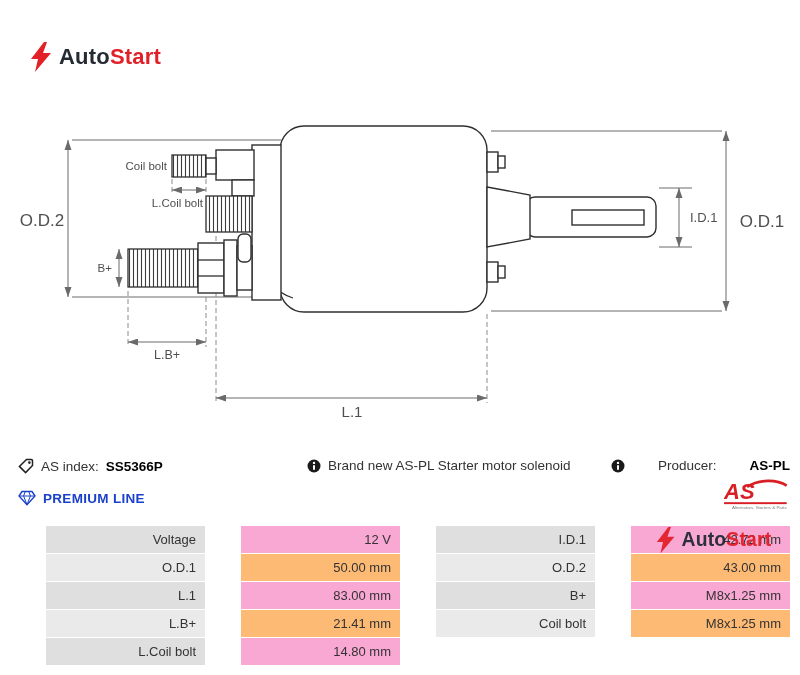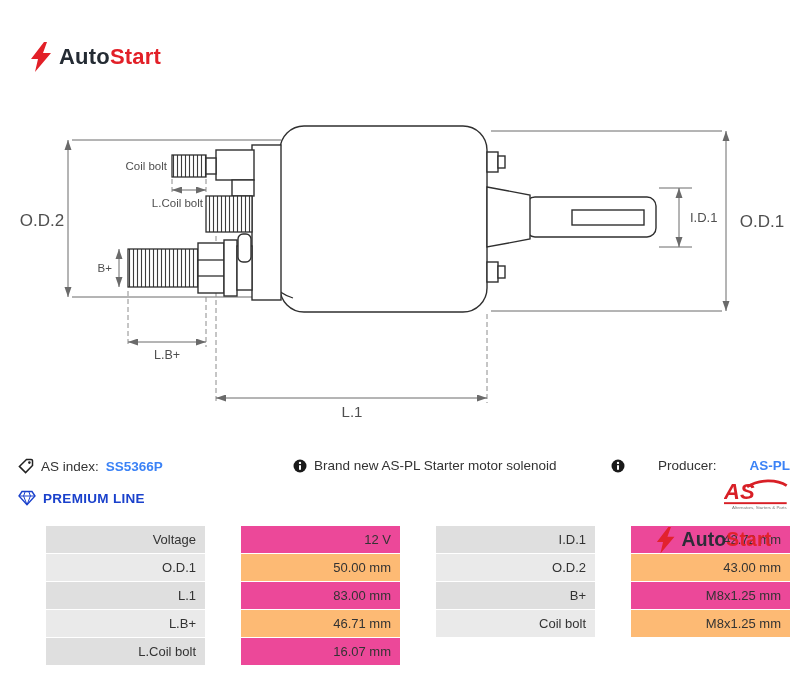--- a/index.html
+++ b/index.html
@@ -34,7 +34,7 @@
   
   .info{position:absolute;left:0;top:450px;width:800px;height:72px;font-size:13.5px;}
   .info .item{position:absolute;display:flex;align-items:center;gap:7px;white-space:nowrap;}
-  .info b{color:#3b82f6;}
+  .info b{color:#000000;}
   #info-asindex{left:18px;top:8px;}
   #info-desc{left:293px;top:8px;justify-content:flex-end;}
   #info-producer{right:10px;top:8px;gap:33px;}

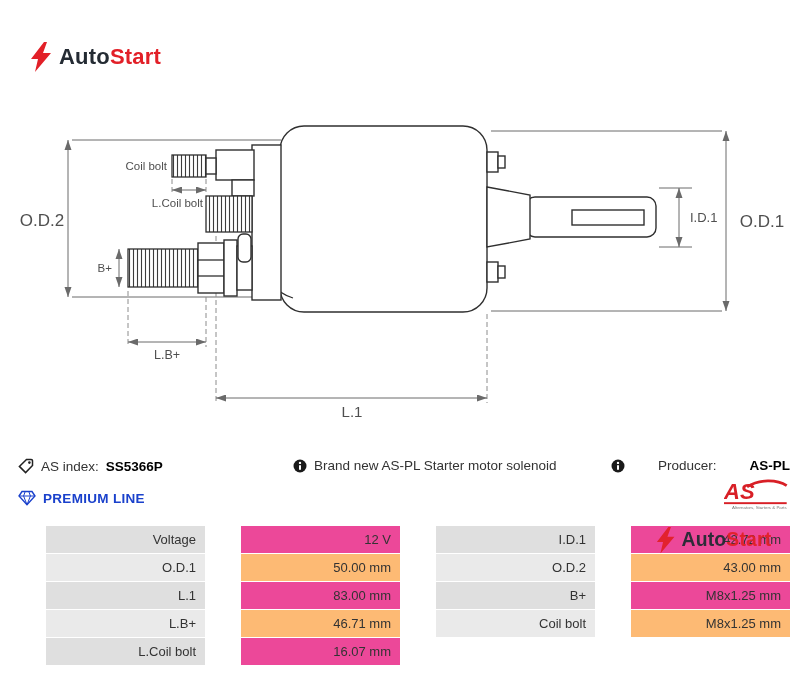--- a/index.html
+++ b/index.html
@@ -36,7 +36,7 @@
   .info .item{position:absolute;display:flex;align-items:center;gap:7px;white-space:nowrap;}
   .info b{color:#000000;}
   #info-asindex{left:18px;top:8px;}
-  #info-desc{left:293px;top:8px;justify-content:flex-end;}
+  #info-desc{left:307px;top:8px;justify-content:flex-end;}
   #info-producer{right:10px;top:8px;gap:33px;}
   #info-premium{left:18px;top:40px;color:#1a41cc;font-weight:bold;letter-spacing:.3px;text-align:right;}
   #info-ptype{left:300px;top:40px;}

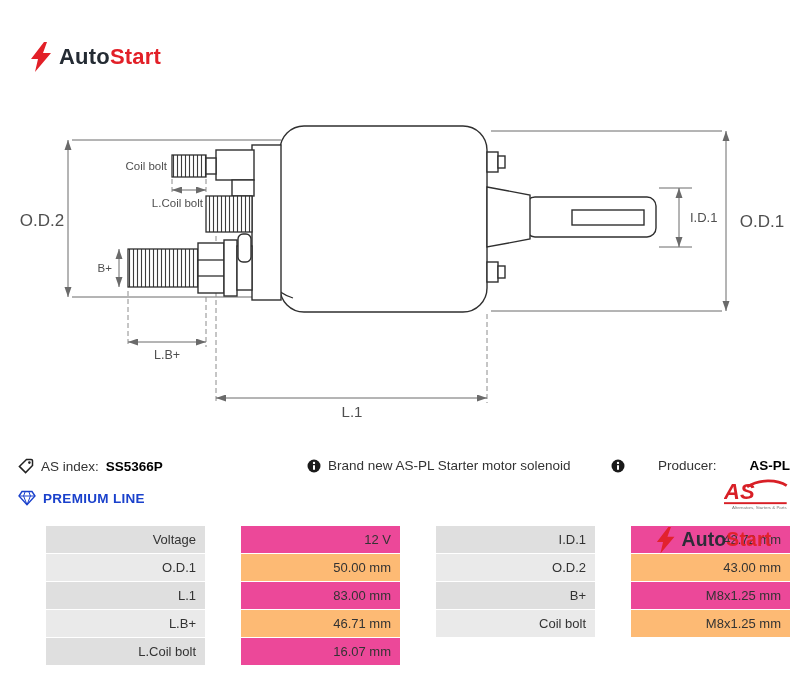--- a/index.html
+++ b/index.html
@@ -47,7 +47,7 @@
   .trow{display:grid;grid-template-columns:195px 195px 195px 195px;height:27px;margin-bottom:1px;}
   .cell{display:flex;align-items:center;justify-content:flex-end;padding-right:9px;font-size:13px;color:#333;margin-left:36px;}
   .trow.odd  .lab{background:#dfdfdf;}
-  .trow.odd  .val{background:#ec4899;}
+  .trow.odd  .val{background:#f9a8d4;}
   .trow.even .lab{background:#eaeaea;}
   .trow.even .val{background:#fdba74;text-align:center;}
   .cell.empty{background:#ffffff;}

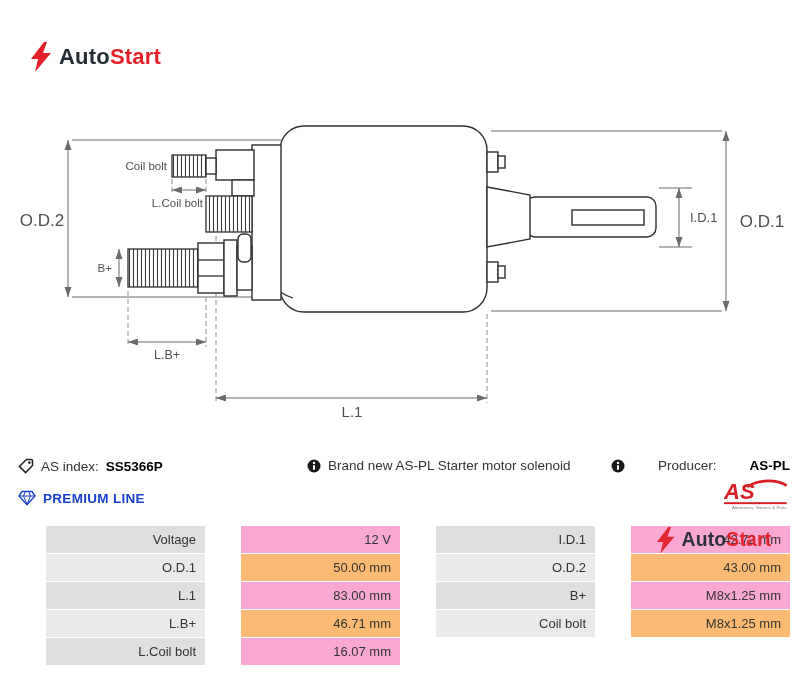--- a/index.html
+++ b/index.html
@@ -239,7 +239,7 @@
 
   <div class="trow even">
     <div class="cell lab">L.B+</div>
-    <div class="cell val">46.71 mm</div>
+    <div class="cell val">21.41 mm</div>
     <div class="cell lab">Coil bolt</div>
     <div class="cell val">M8x1.25 mm</div>
   </div>

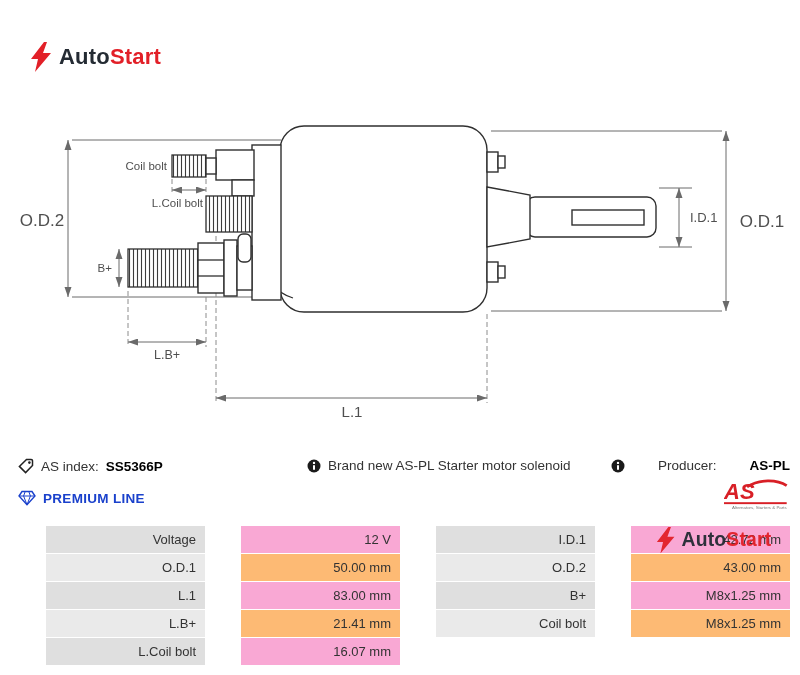--- a/index.html
+++ b/index.html
@@ -246,7 +246,7 @@
 
   <div class="trow odd">
     <div class="cell lab">L.Coil bolt</div>
-    <div class="cell val">16.07 mm</div>
+    <div class="cell val">14.80 mm</div>
     <div class="cell empty"></div>
     <div class="cell empty"></div>
   </div>

